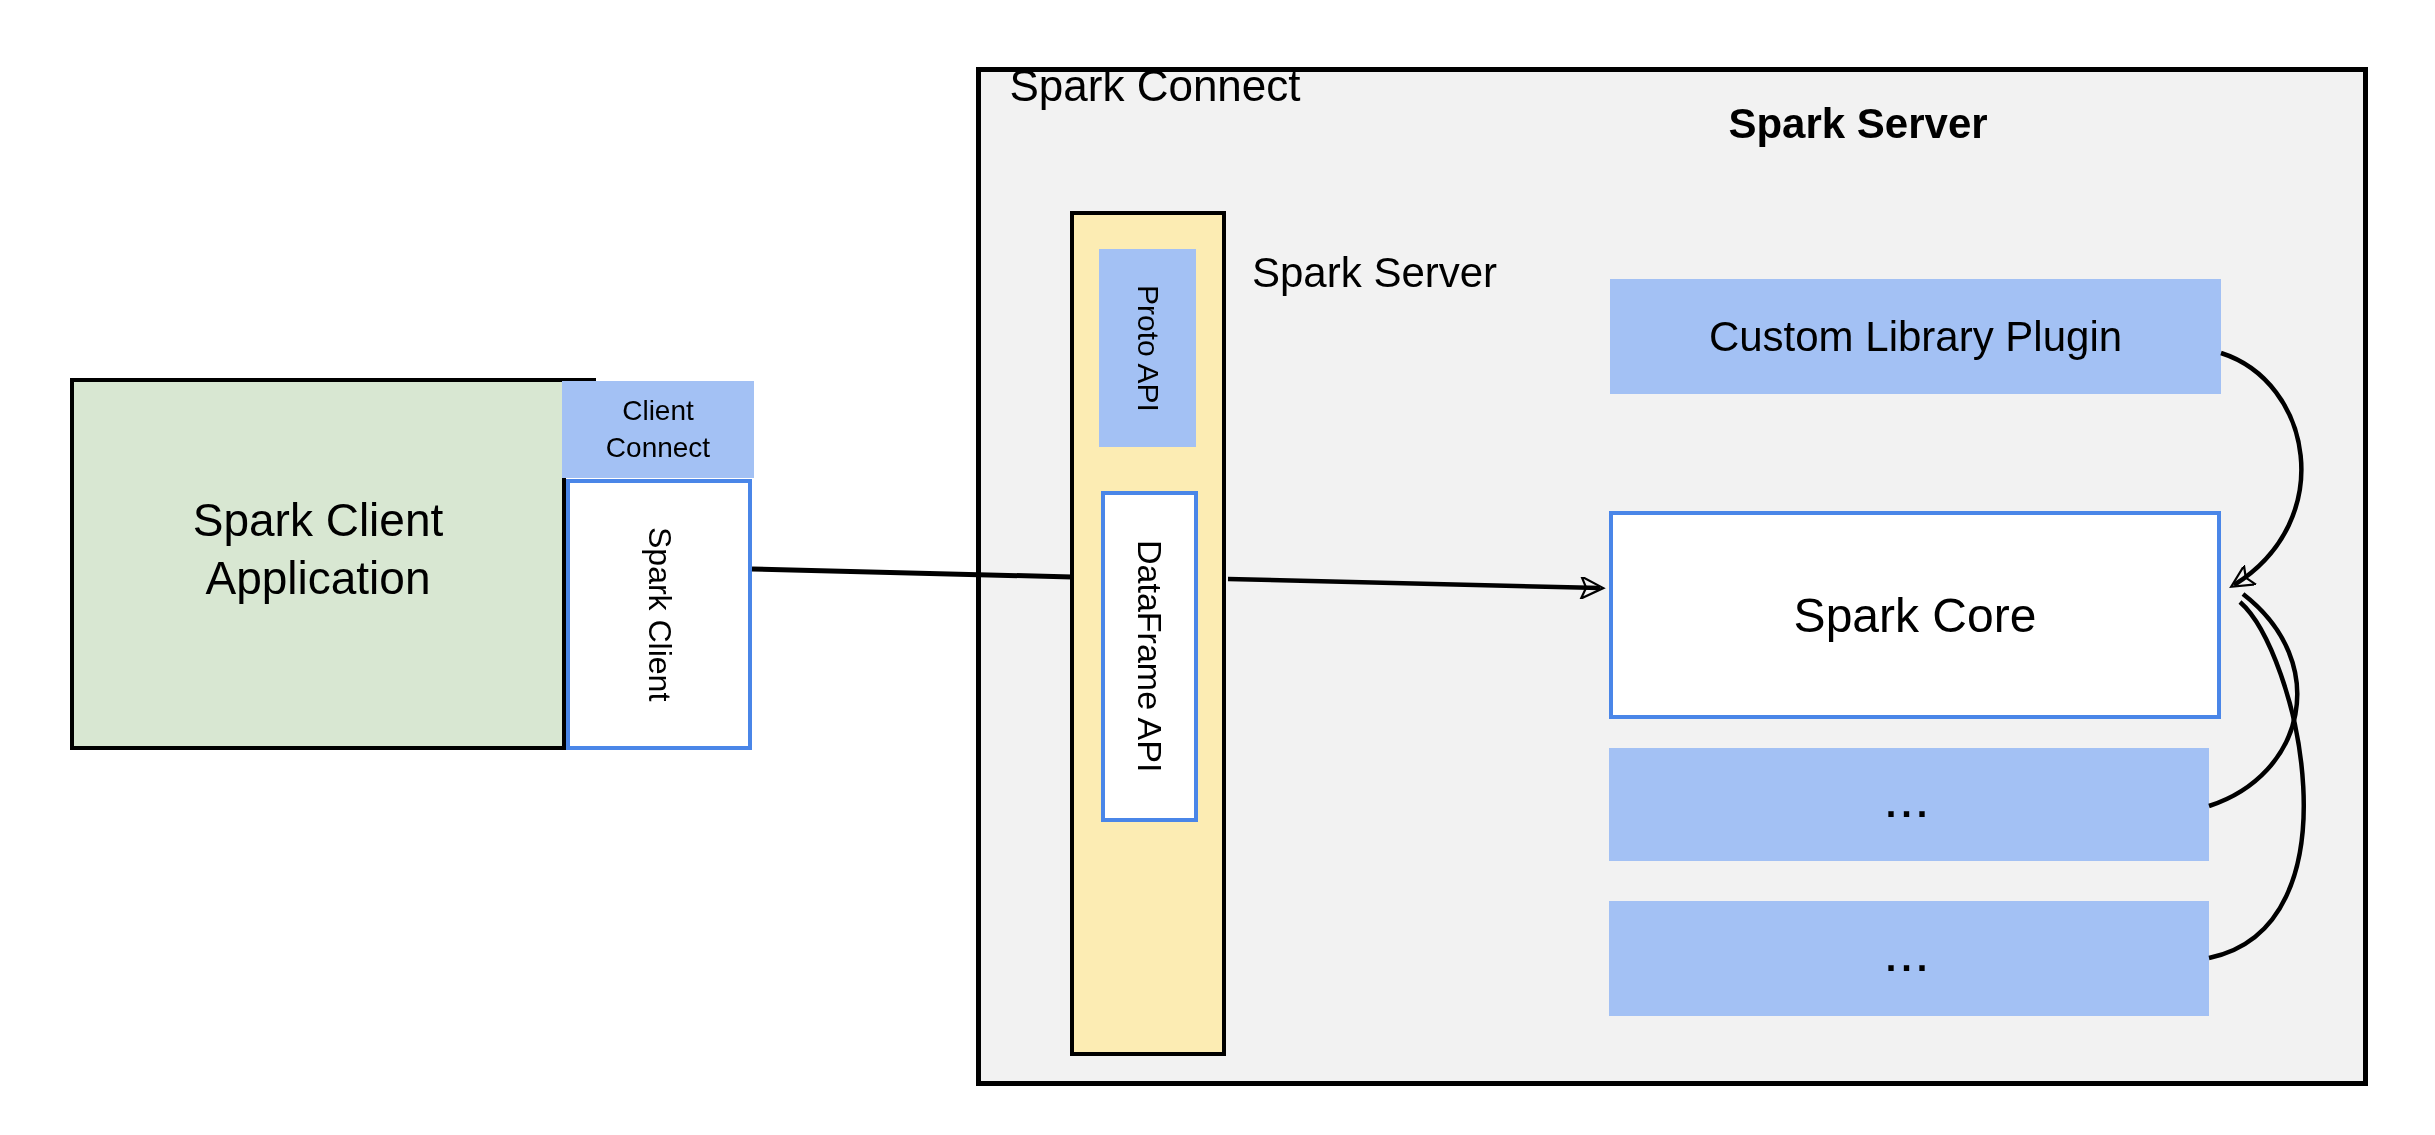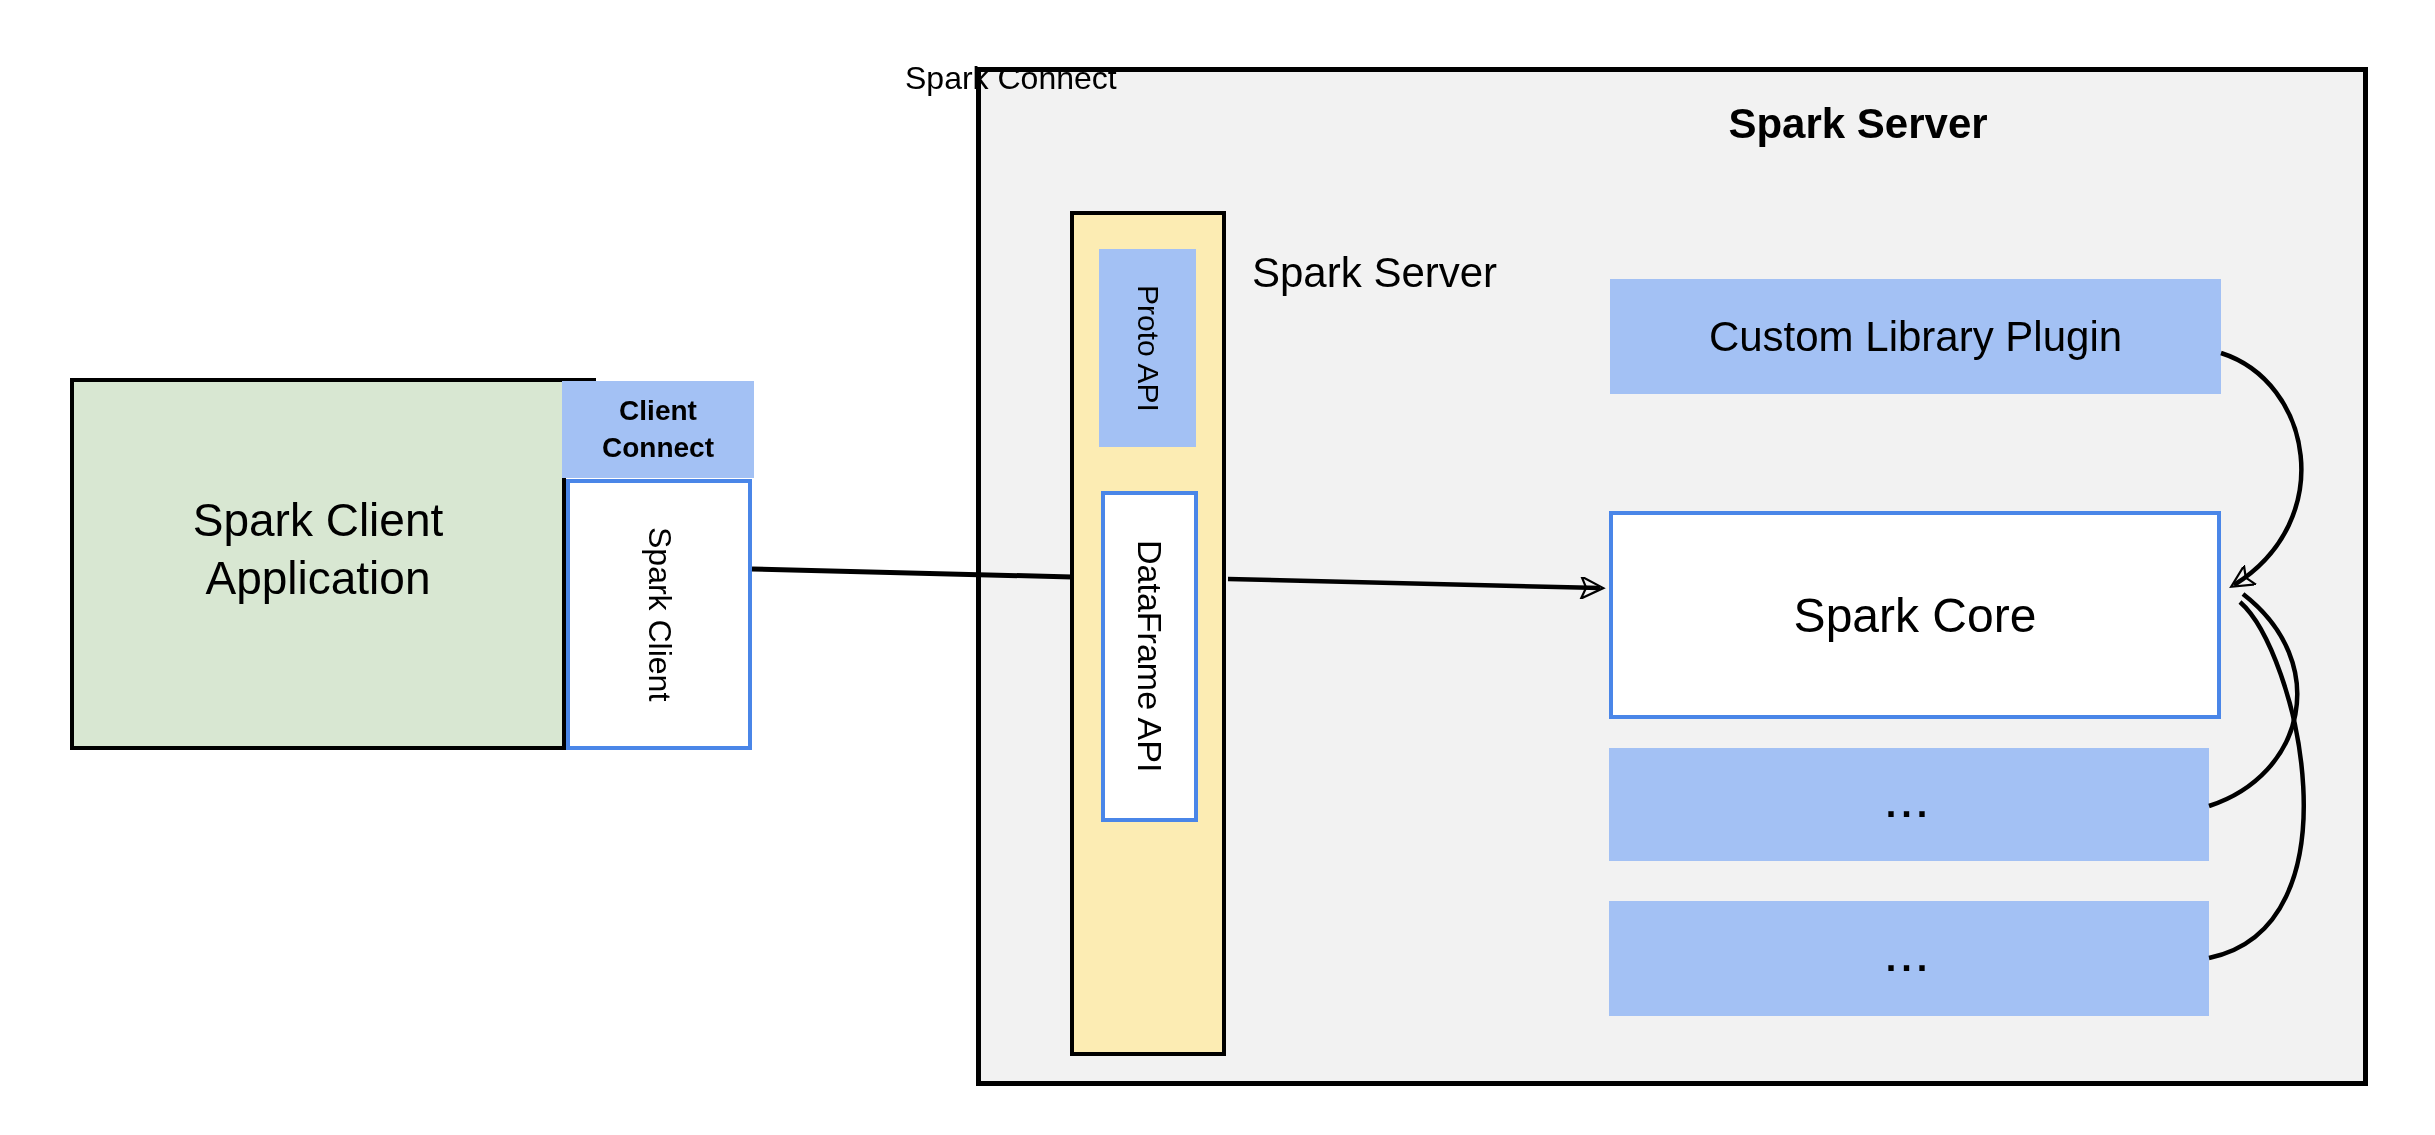--- a/index.html
+++ b/index.html
@@ -38,8 +38,8 @@
   
   .gray-container{left:976px;top:67px;width:1392px;height:1019px;
     background:var(--gray-fill);border:5px solid var(--ink);}
-  .connect-title{left:905px;top:58px;width:500px;
-    font-size:32px;line-height:1.28;}
+  .connect-title{left:905px;top:58px;width:500px;text-align:center;
+    font-size:44px;line-height:1.28;}
   .server-title{left:1608px;top:100px;width:500px;text-align:center;
     font-size:42px;font-weight:bold;}
   .yellow-box{left:1070px;top:211px;width:156px;height:845px;

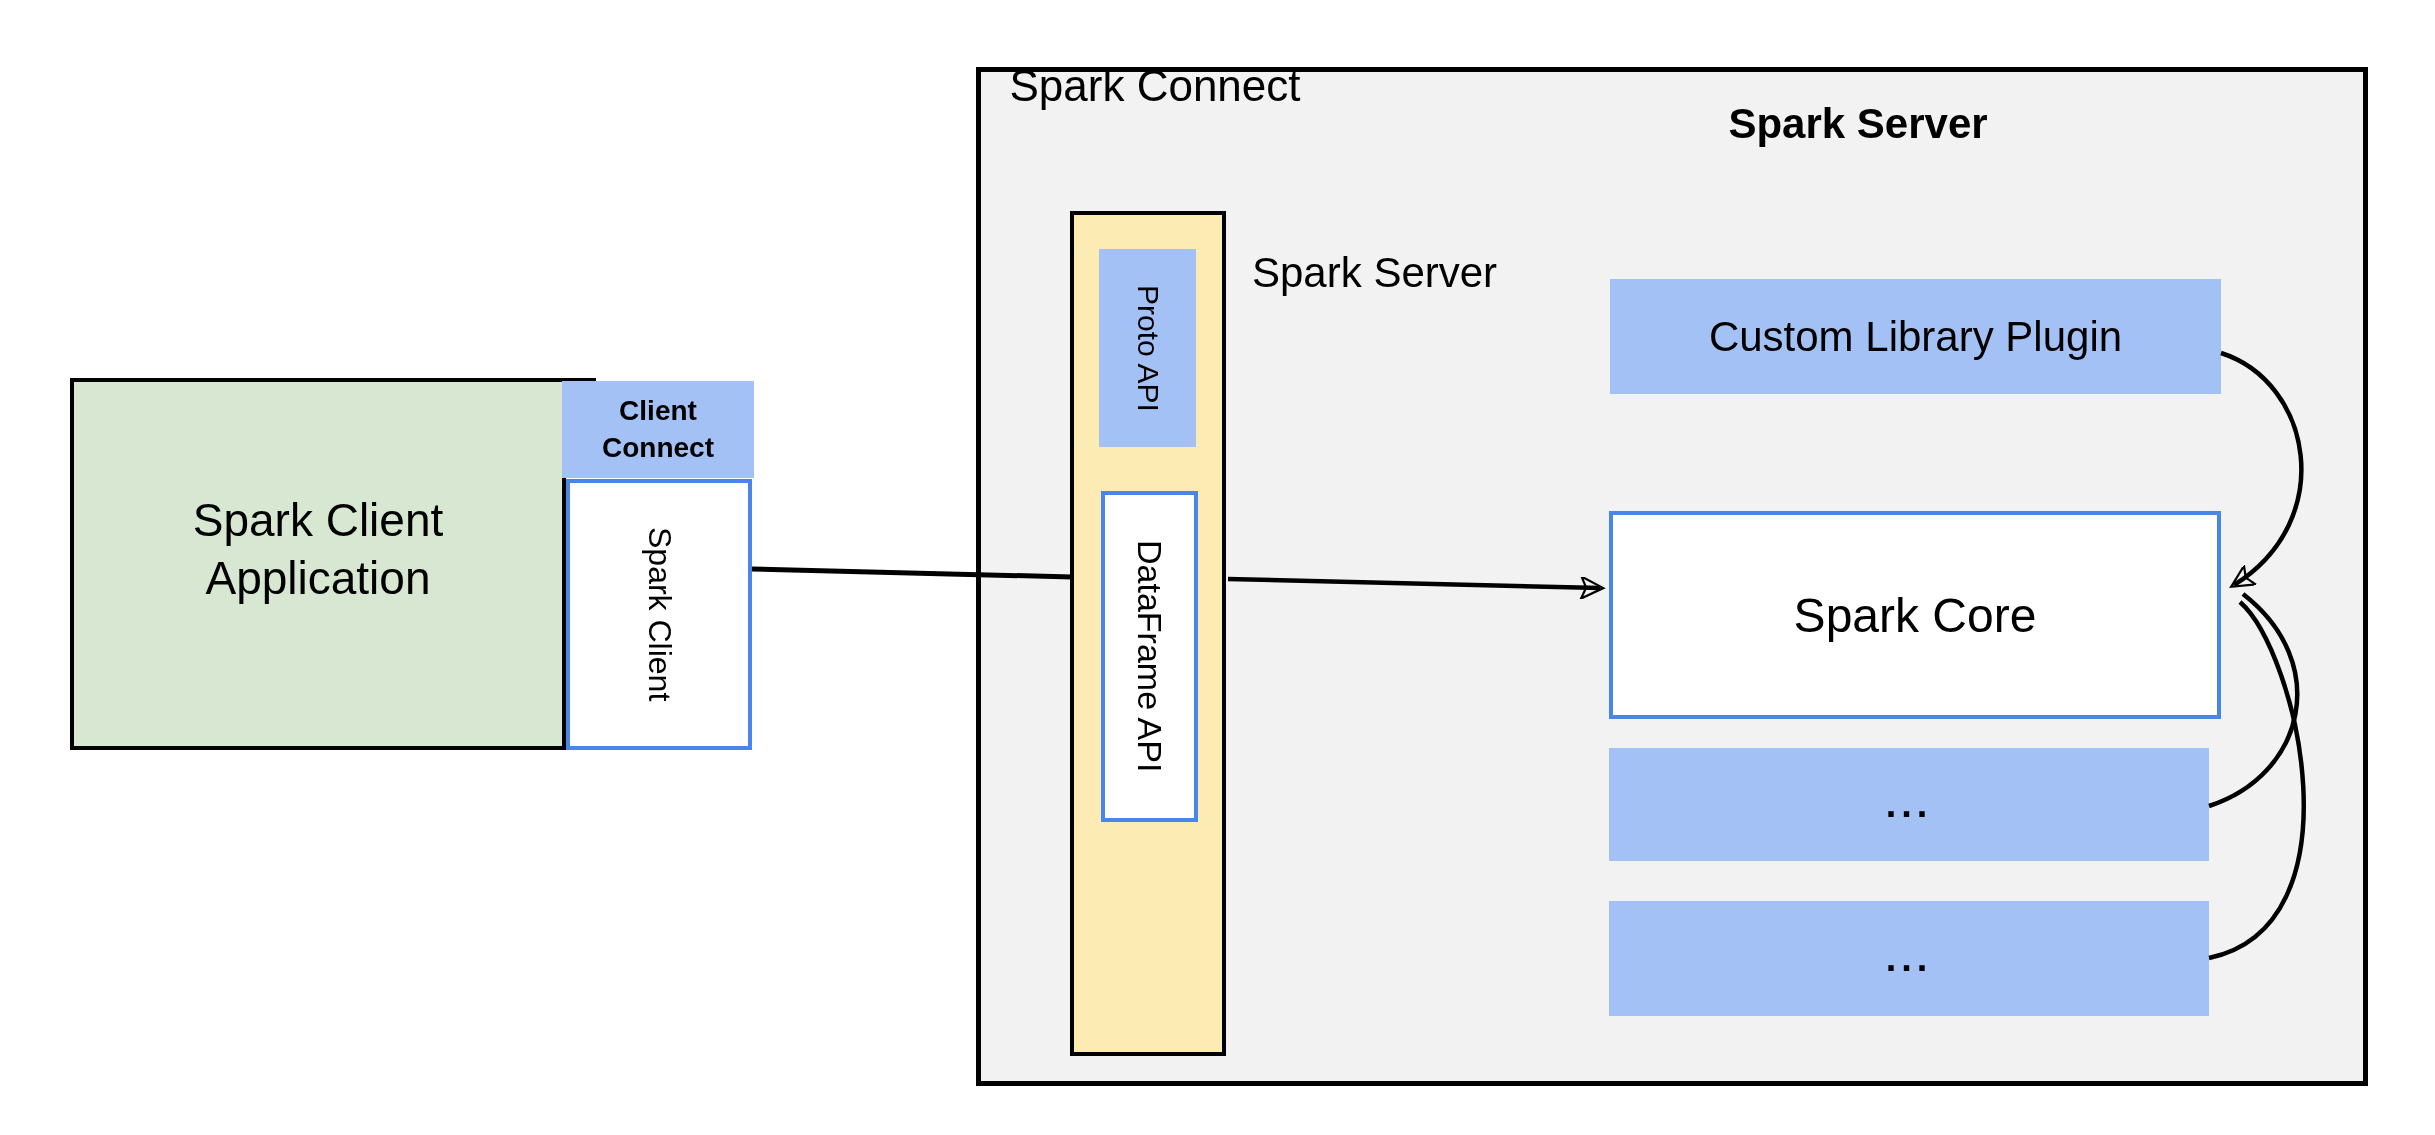--- a/index.html
+++ b/index.html
@@ -29,7 +29,7 @@
   .border-overhang{left:562px;top:378px;width:34px;height:4px;background:var(--ink);}
   .client-package{left:562px;top:381px;width:192px;height:97px;
     background:var(--blue-fill);}
-  .cp-label{font-size:28px;line-height:1.3;font-weight:bold;}
+  .cp-label{font-size:28px;line-height:1.3;}
   .spark-client-box{left:566px;top:479px;width:186px;height:271px;
     background:#ffffff;border:4px solid var(--blue-border);}
   .vtext{writing-mode:vertical-rl;text-orientation:mixed;white-space:nowrap;}

